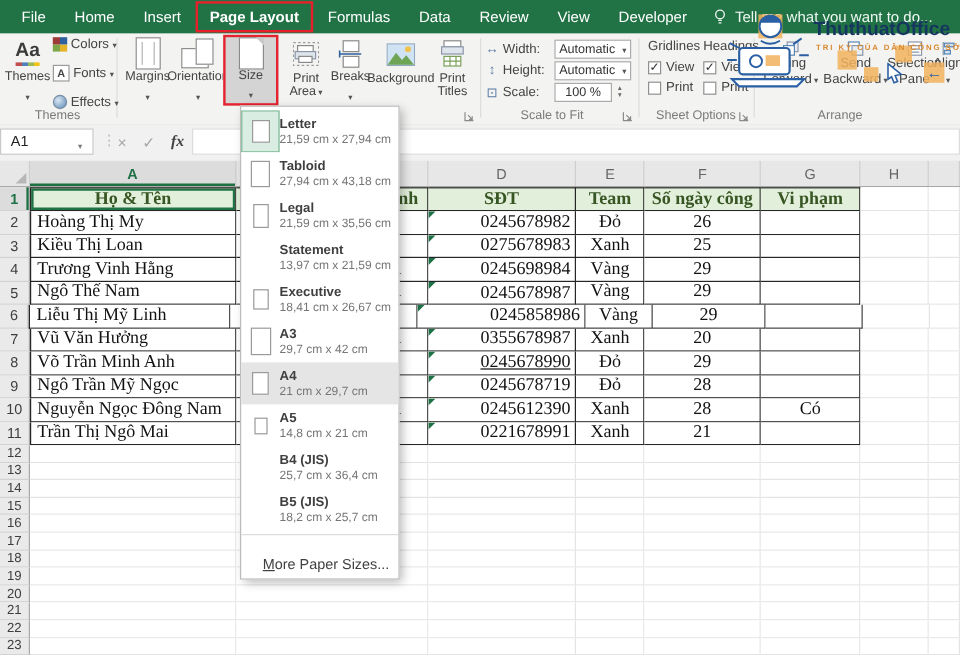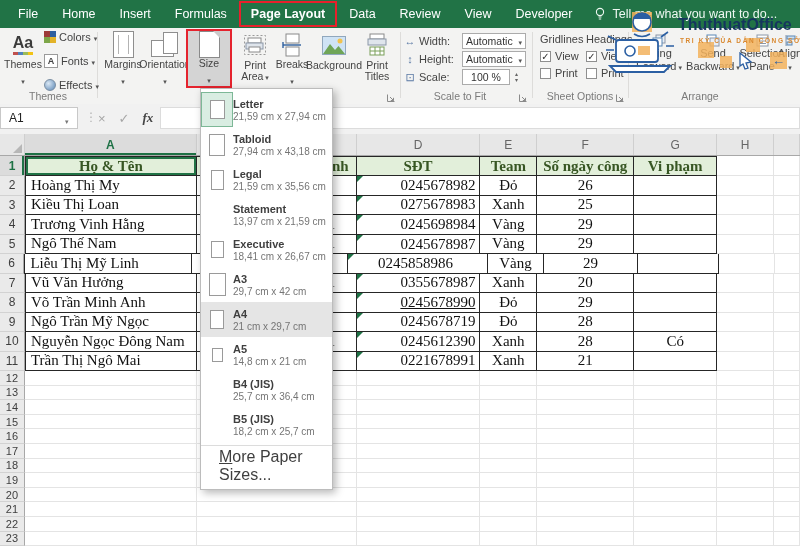--- a/index.html
+++ b/index.html
@@ -114,8 +114,8 @@
         <div class="tab">File</div>
         <div class="tab">Home</div>
         <div class="tab">Insert</div>
+        <div class="tab boxed">Page Layout</div>
         <div class="tab">Formulas</div>
-        <div class="tab boxed">Page Layout</div>
         <div class="tab">Data</div>
         <div class="tab">Review</div>
         <div class="tab">View</div>

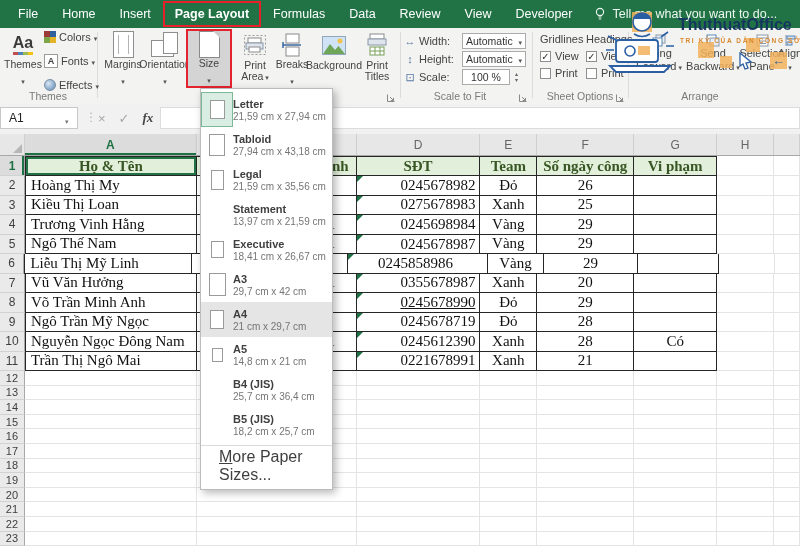--- a/index.html
+++ b/index.html
@@ -462,7 +462,7 @@
           <div class="rowhdr" style="width: 25px;">6</div>
           <div class="tc td first name" style="width: 172px;">Liễu Thị Mỹ Linh</div>
           <div class="tc td" style="width: 160px;"></div>
-          <div class="tc td phone" style="width: 144px; justify-content: center;">
+          <div class="tc td phone" style="width: 144px;">
             <span class="tri"></span>
             <span>0245858986</span>
           </div>

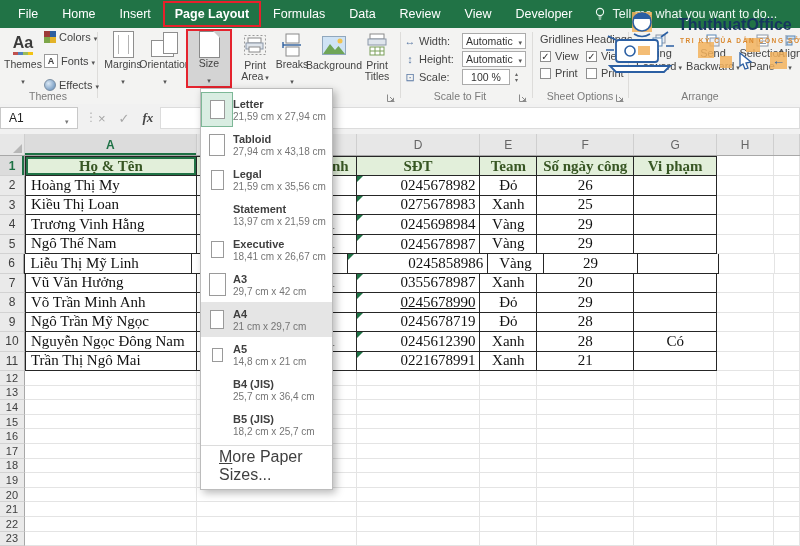--- a/index.html
+++ b/index.html
@@ -101,7 +101,7 @@
   .sz-tx{display:flex;flex-direction:column;justify-content:center;}
   .sz-name{font-size:11px;font-weight:bold;color:#3f3f3f;white-space:nowrap;}
   .sz-dims{font-size:10px;color:#757575;margin-top:1px;white-space:nowrap;}
-  .sz-more{border-top:1px solid #dcdcdc;margin-top:3px;padding:2px 0 2px 18px;font-size:16px;color:#3f3f3f;}
+  .sz-more{border-top:1px solid #dcdcdc;margin-top:3px;padding:17px 0 2px 18px;font-size:12px;color:#3f3f3f;}
   .sz-more::first-letter{text-decoration:underline;}
 </style>
 </head>

